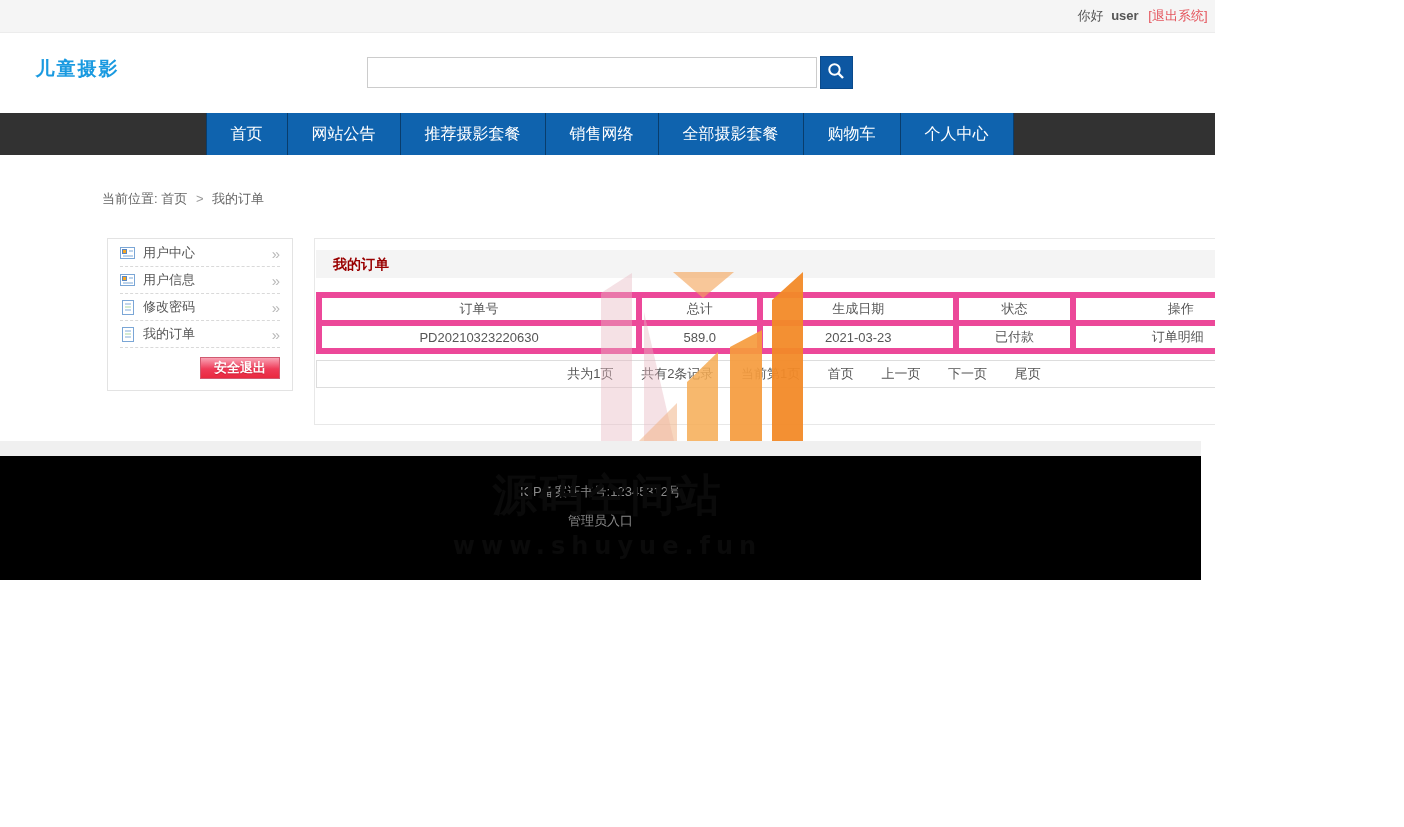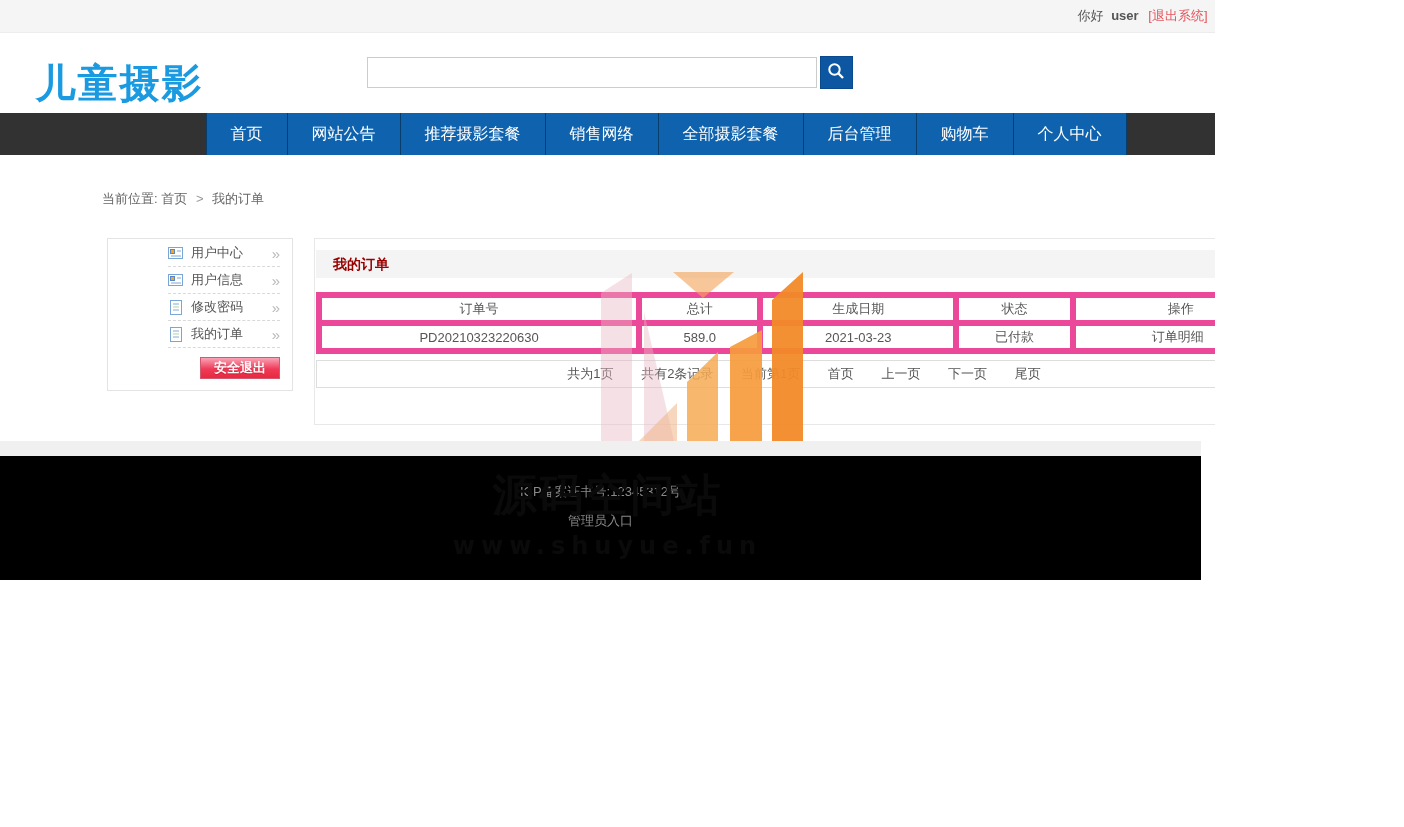--- a/index.html
+++ b/index.html
@@ -16,7 +16,7 @@
   
   .header { position:absolute; top:33px; left:0; right:0; height:80px; background:#fff; }
   .header-inner { position:relative; width:1200px; height:80px; margin:0 auto; }
-  .logo { position:absolute; left:28px; top:23px; font-size:40px; font-weight:bold; color:#1a9ae0; letter-spacing:2px; }
+  .logo { position:absolute; left:28px; top:23px; font-size:19px; font-weight:bold; color:#1a9ae0; letter-spacing:2px; }
   .search { position:absolute; left:359px; top:23px; display:flex; align-items:center; }
   .search-input { width:450px; height:31px; border:1px solid #ccc; background:#fff; padding:0 8px; font-size:14px; outline:none; }
   .search-btn { width:33px; height:33px; margin-left:3px; background:#0d57a2; border:1px solid #0a4a8c; display:flex; align-items:center; justify-content:center; cursor:pointer; }

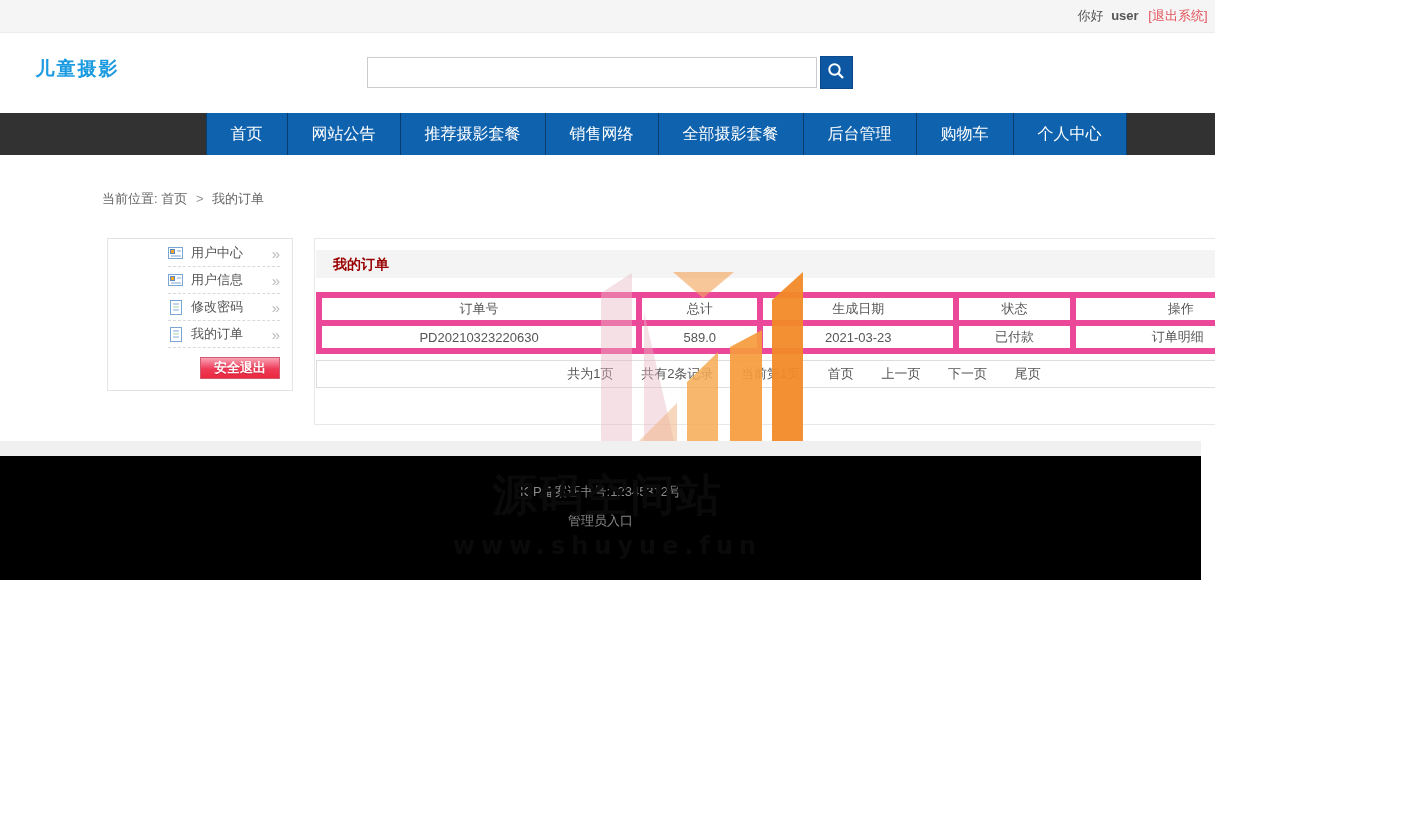--- a/index.html
+++ b/index.html
@@ -101,7 +101,6 @@
       <div class="nav-item">推荐摄影套餐</div>
       <div class="nav-item">销售网络</div>
       <div class="nav-item">全部摄影套餐</div>
-      <div class="nav-item">后台管理</div>
       <div class="nav-item">购物车</div>
       <div class="nav-item">个人中心</div>
     </div>

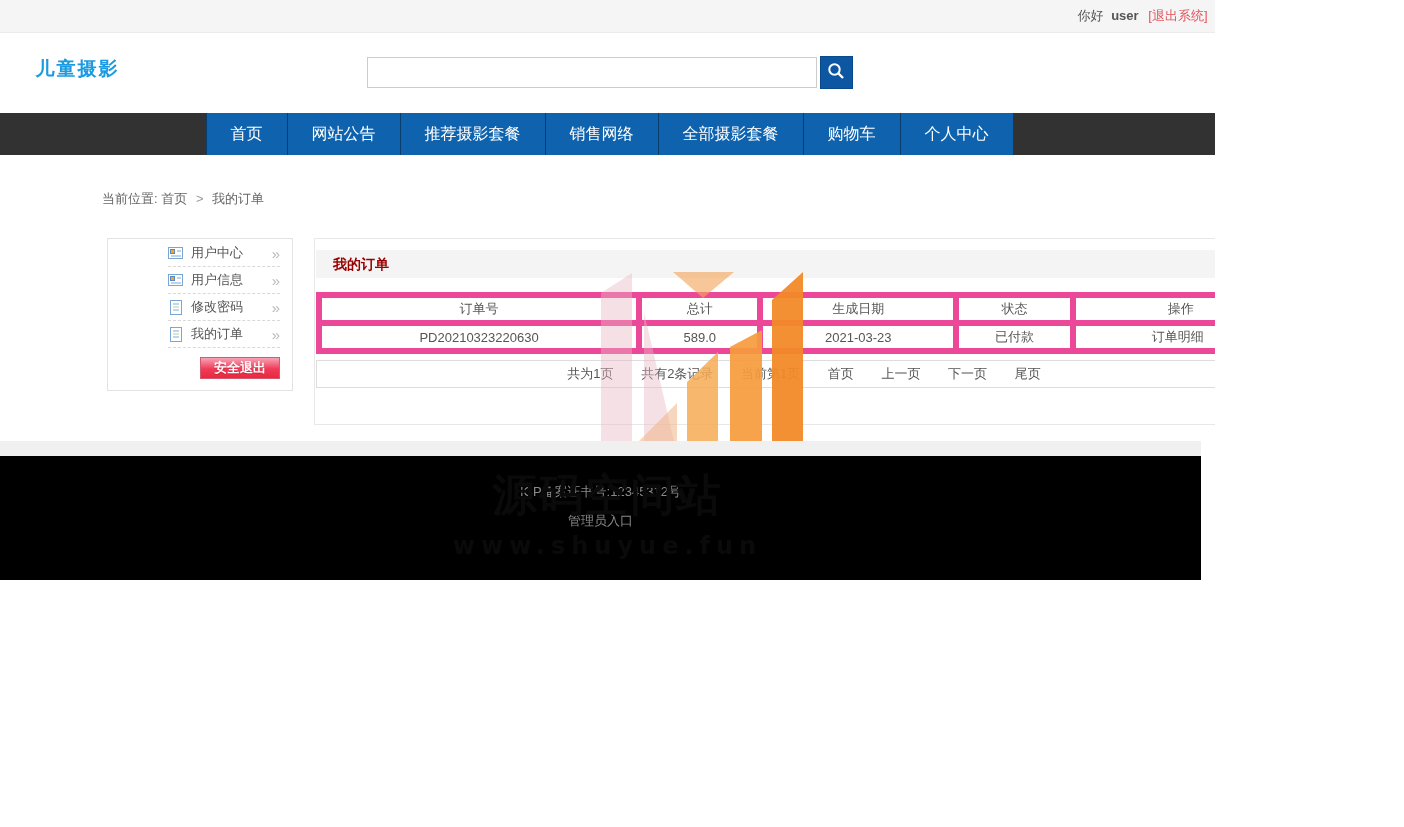--- a/index.html
+++ b/index.html
@@ -34,7 +34,7 @@
 
   
   .sidebar { position:absolute; left:107px; top:238px; width:186px; background:#fff; border:1px solid #e3e3e3; padding:1px 12px 11px 12px; }
-  .side-item { display:flex; align-items:center; height:27px; border-bottom:1px dashed #d9d9d9; font-size:13px; color:#555; cursor:pointer;margin-left:48px; }
+  .side-item { display:flex; align-items:center; height:27px; border-bottom:1px dashed #d9d9d9; font-size:13px; color:#555; cursor:pointer; }
   .side-icon { width:16px; height:14px; margin-right:7px; flex:0 0 auto; }
   .side-chevron { margin-left:auto; color:#b9b9b9; font-size:15px; line-height:1; }
   .logout-row { text-align:right; padding-top:9px; }

